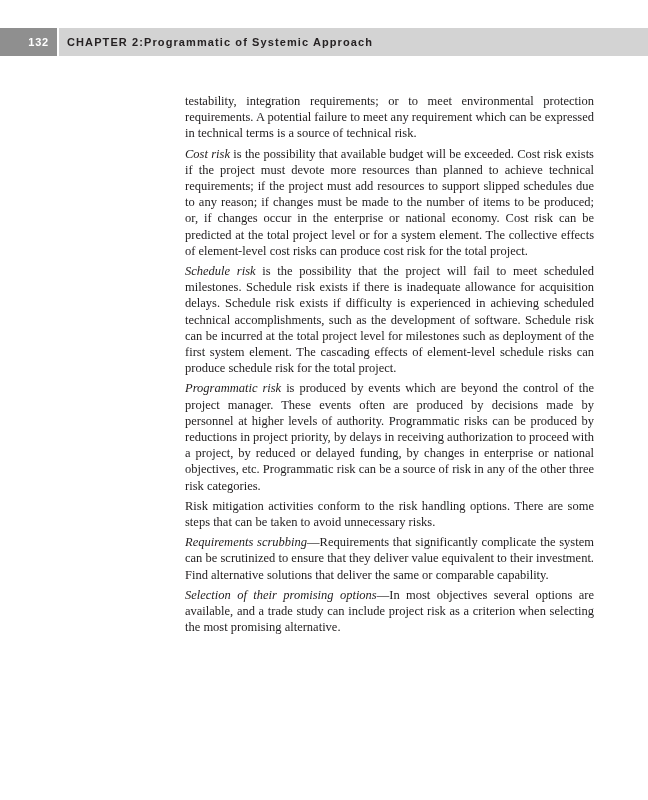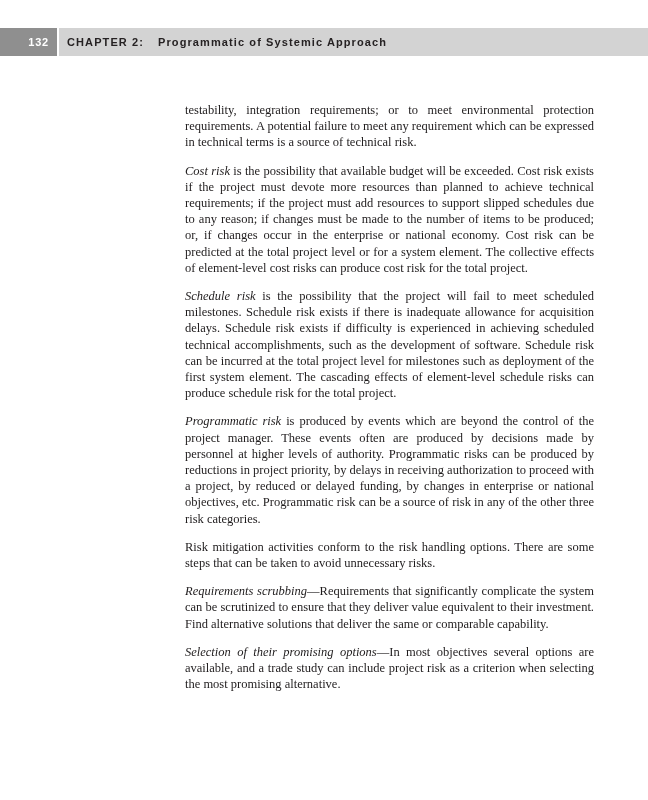--- a/index.html
+++ b/index.html
@@ -55,7 +55,6 @@
     white-space: nowrap;
   }
   .chapter-label {
-    margin-right: 14px;
   }
   .text-column {
     position: absolute;

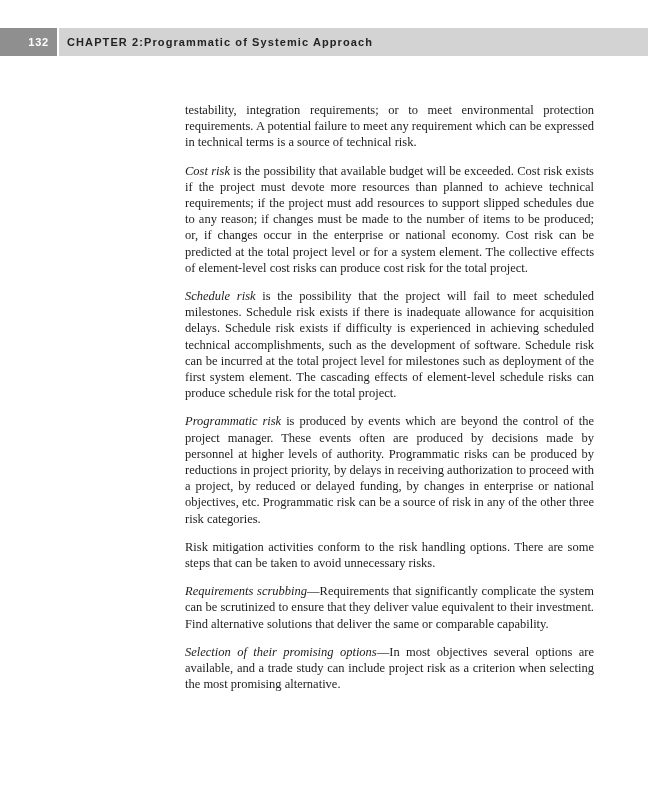--- a/index.html
+++ b/index.html
@@ -67,7 +67,7 @@
     color: #1f1c1d;
   }
   .text-column p {
-    margin: 12px 0 4px 0;
+    margin: 3px 0 4px 0;
     padding: 0;
   }
   .text-column p em {

